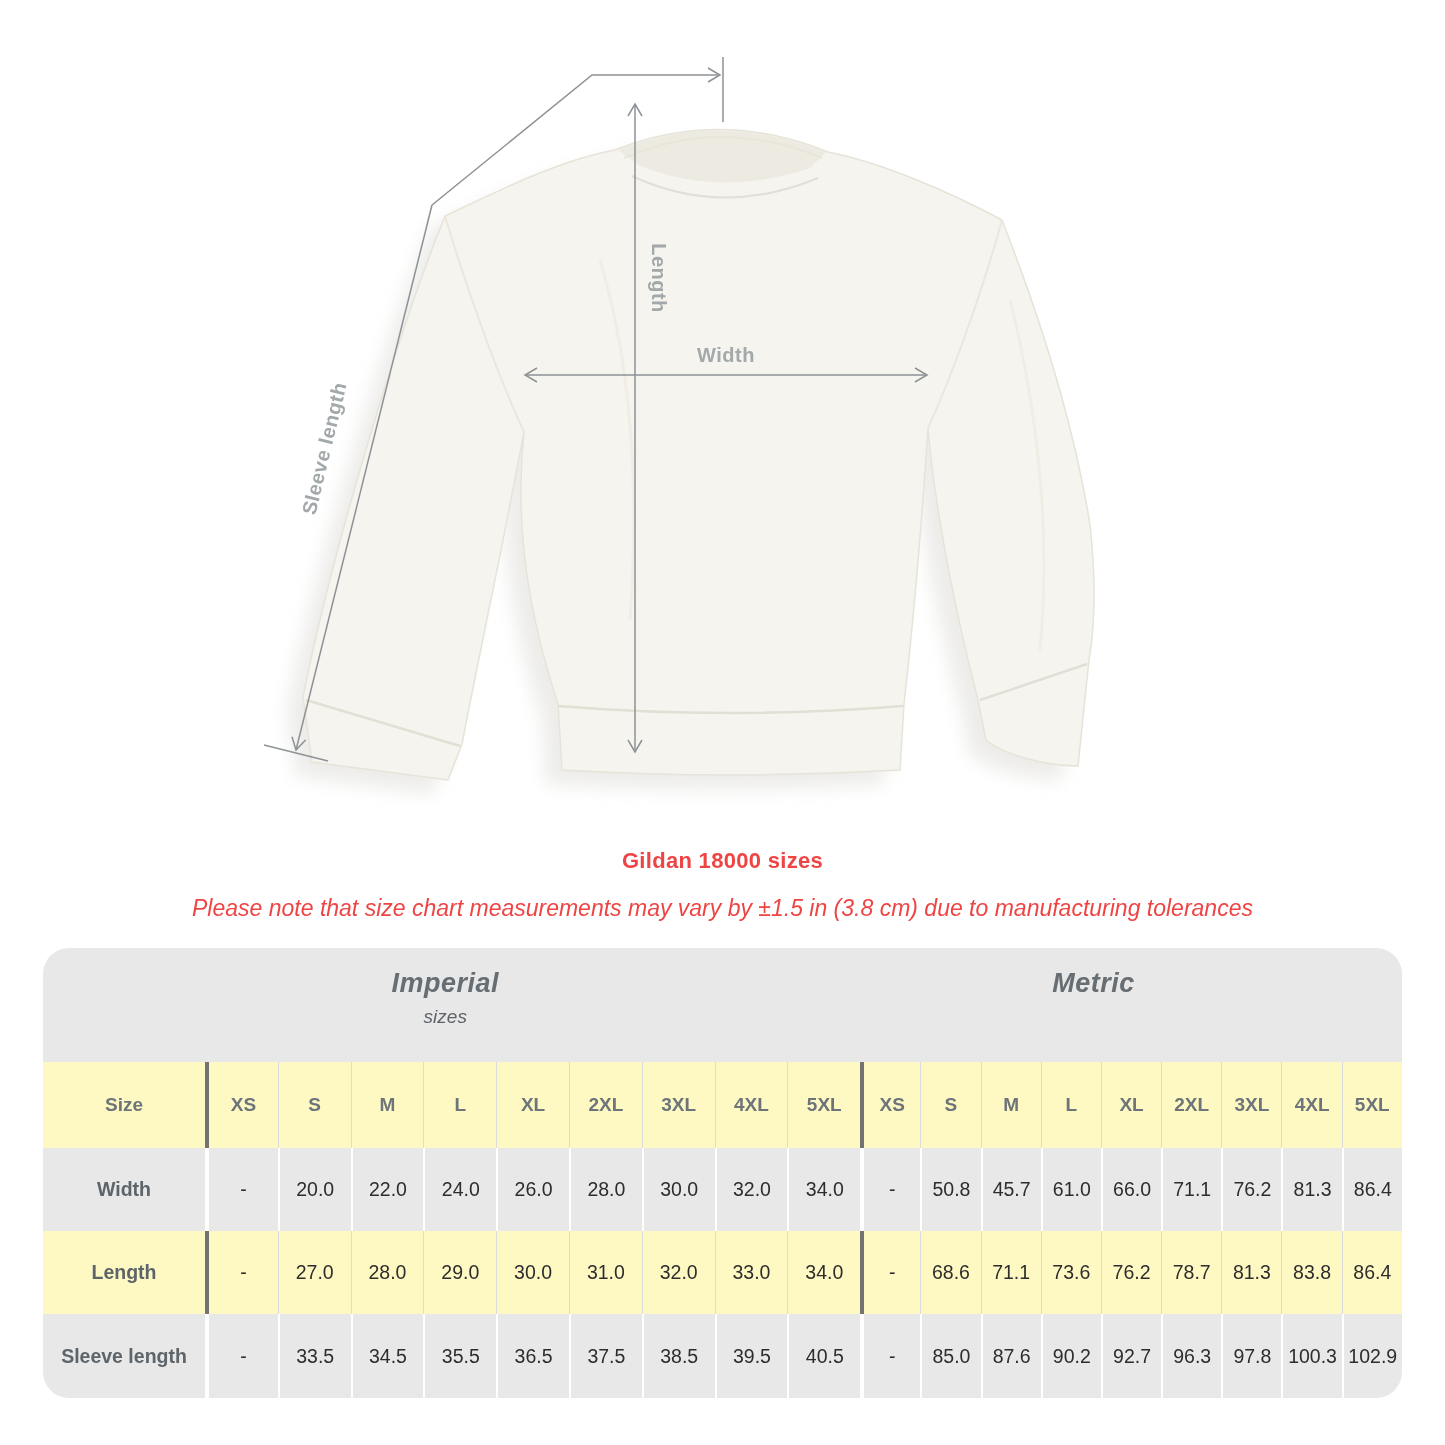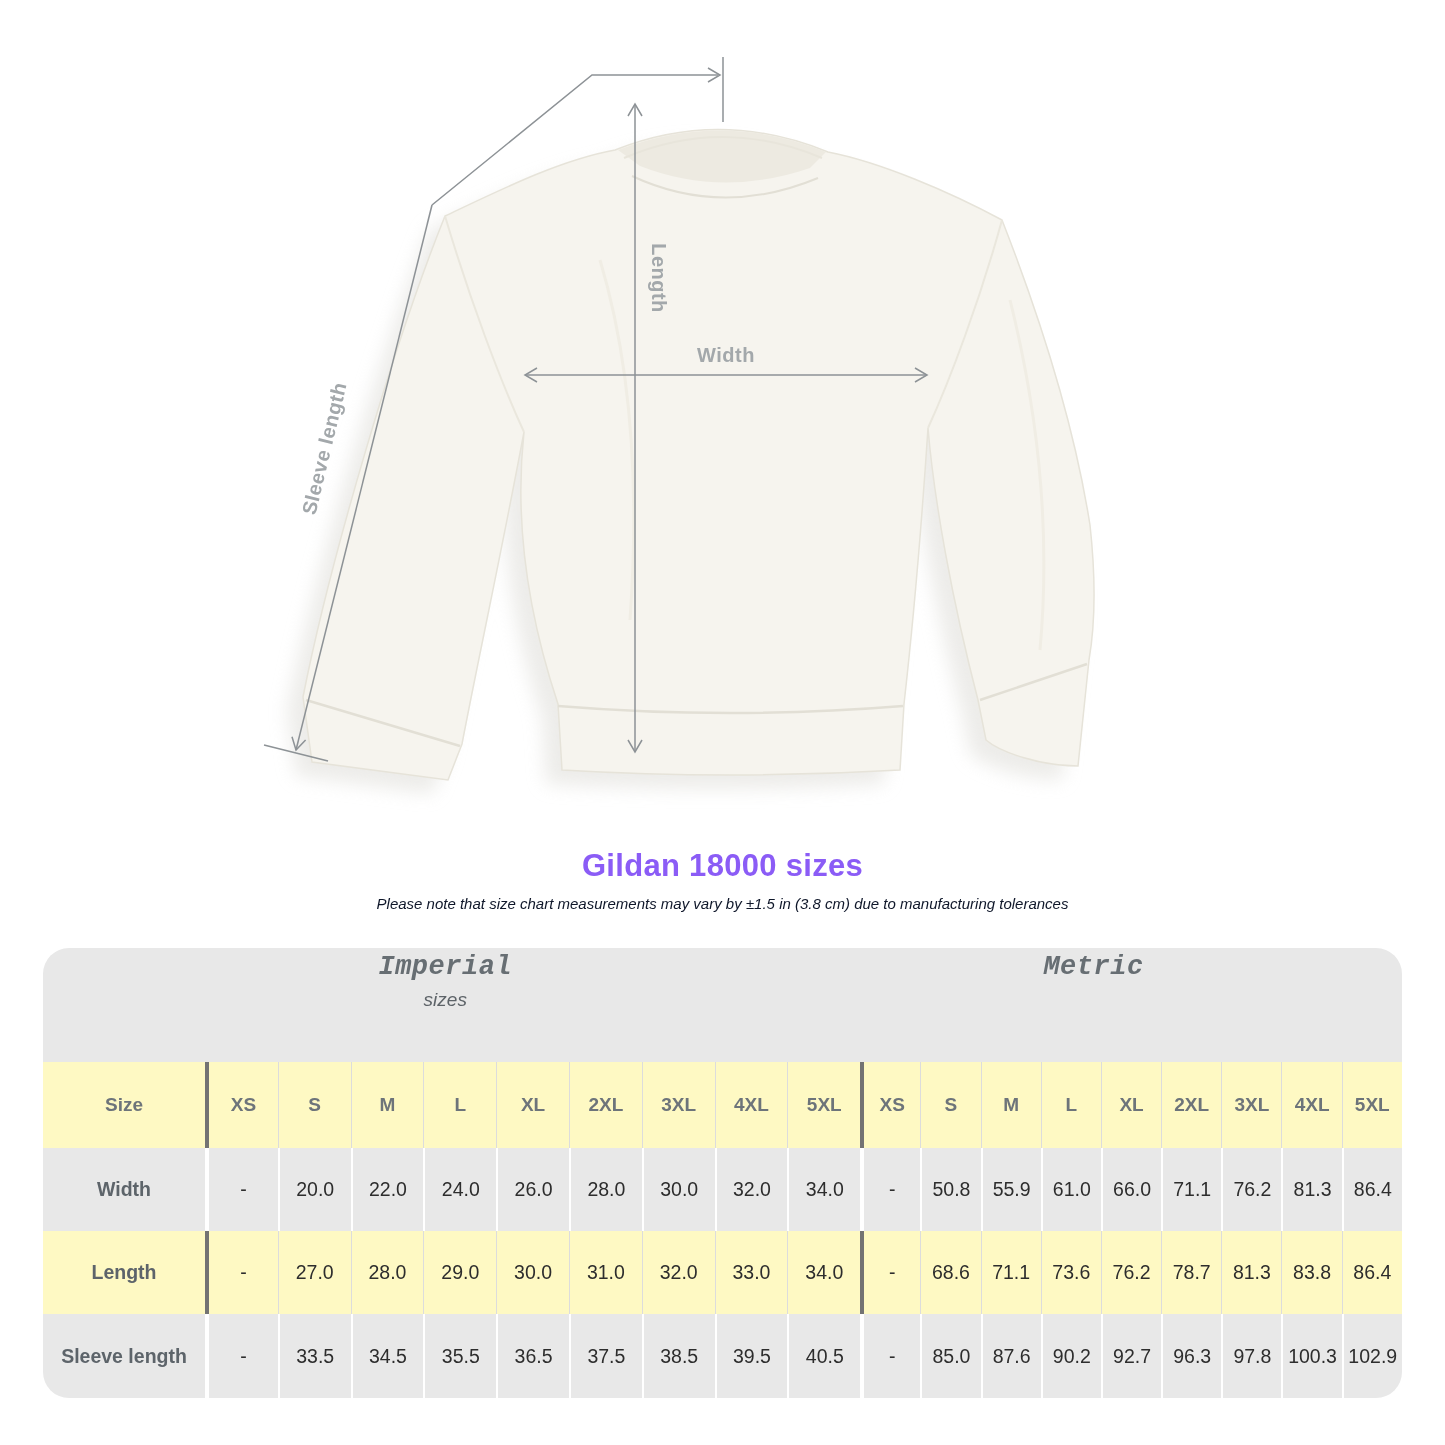--- a/index.html
+++ b/index.html
@@ -16,7 +16,7 @@
 
   
   .title { position:absolute; top:848px; left:0; width:100%; text-align:center;
-           font-size:31px; font-weight:bold; color:#8b5cf6; letter-spacing:0.3px; }
+           font-size:22px; font-weight:bold; color:#ef4444; letter-spacing:0.3px; }
   .note  { position:absolute; top:895px; left:0; width:100%; text-align:center;
            font-size:15px; font-style:italic; color:#0f172a; }
 

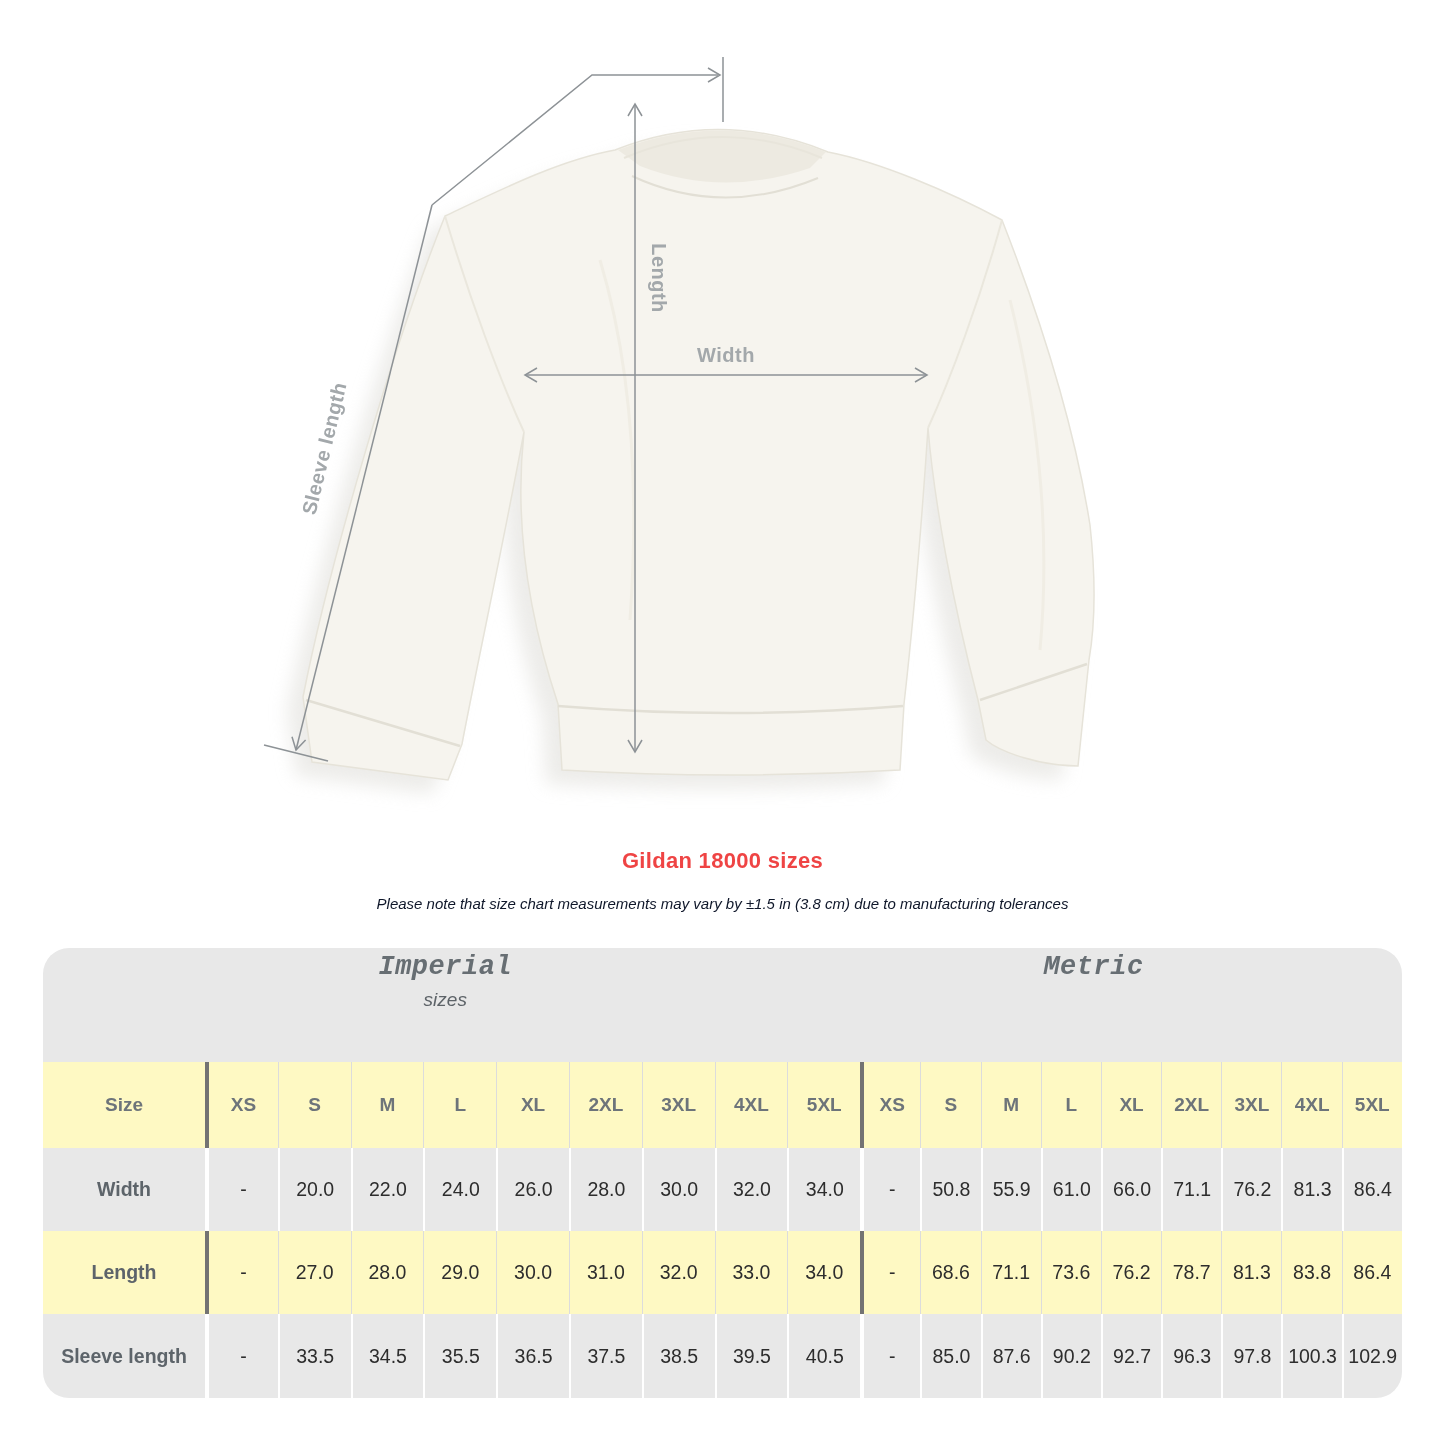--- a/index.html
+++ b/index.html
@@ -18,7 +18,7 @@
   .title { position:absolute; top:848px; left:0; width:100%; text-align:center;
            font-size:22px; font-weight:bold; color:#ef4444; letter-spacing:0.3px; }
   .note  { position:absolute; top:895px; left:0; width:100%; text-align:center;
-           font-size:15px; font-style:italic; color:#0f172a; }
+           font-size:23px; font-style:italic; color:#ef4444; }
 
   
   .size-table { position:absolute; left:43px; top:948px; width:1359px; height:450px;

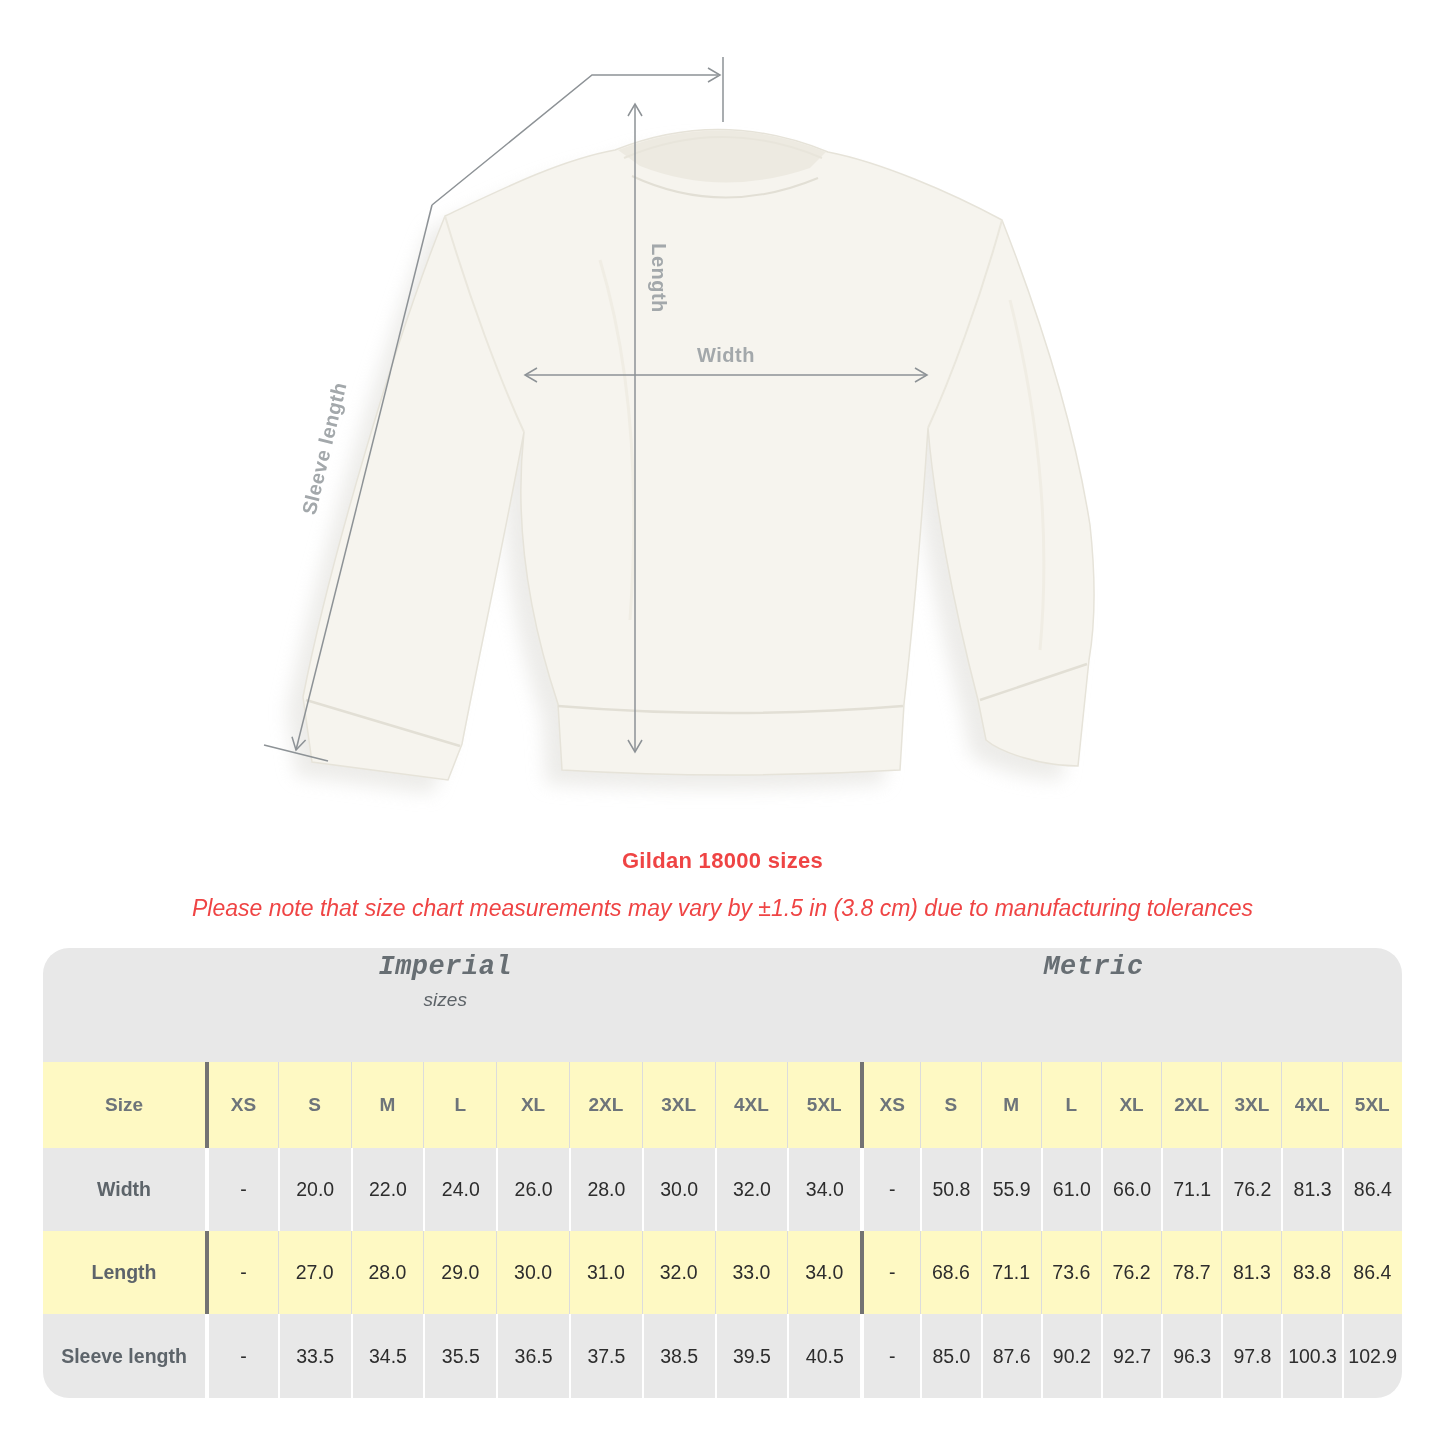--- a/index.html
+++ b/index.html
@@ -27,8 +27,8 @@
   .ug { position:absolute; top:0; height:100%; text-align:center; }
   .ug-imperial { left:0; width:59.2%; }
   .ug-metric   { left:60%; width:34.6%; }
-  .g-label { margin-top:4px; font-size:27px; font-weight:bold; font-style:italic;
-             color:#676e73; letter-spacing:0.5px;font-family:Liberation Mono, monospace; }
+  .g-label { margin-top:20px; font-size:27px; font-weight:bold; font-style:italic;
+             color:#676e73; letter-spacing:0.5px; }
   .g-unit  { margin-top:7px; font-size:19px; font-style:italic; color:#5d6368; }
 
   .trow { display:grid; grid-template-columns:162px repeat(9,72.8px) repeat(9,60.2px); }

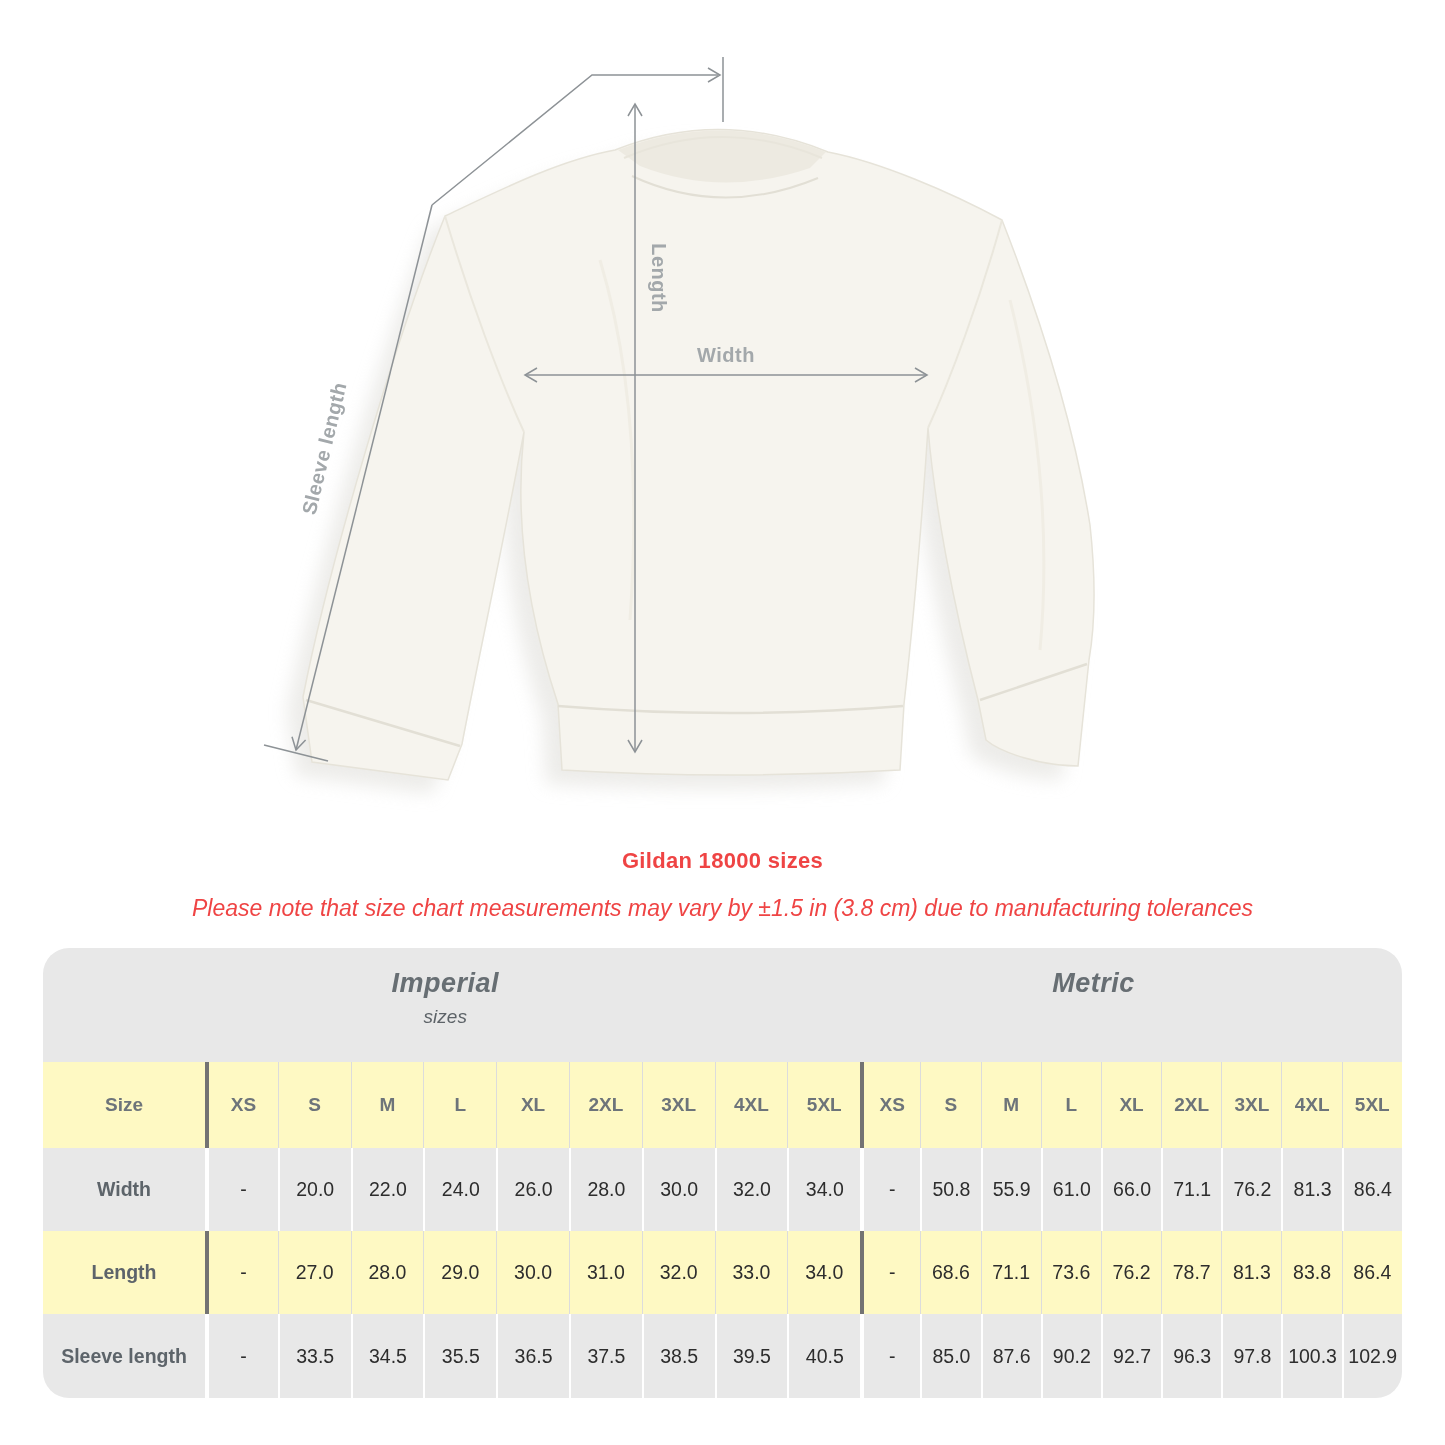--- a/index.html
+++ b/index.html
@@ -158,7 +158,7 @@
         <div class="cell">34.0</div>
         <div class="cell gstart">-</div>
         <div class="cell">50.8</div>
-        <div class="cell">55.9</div>
+        <div class="cell">45.7</div>
         <div class="cell">61.0</div>
         <div class="cell">66.0</div>
         <div class="cell">71.1</div>

